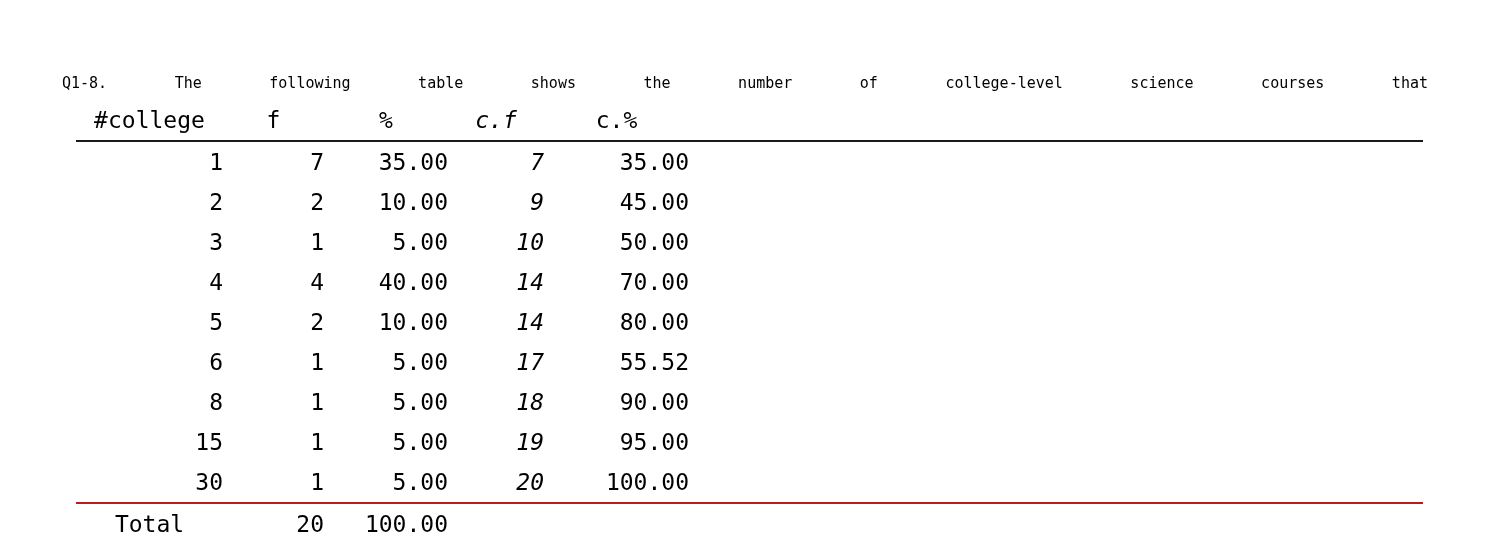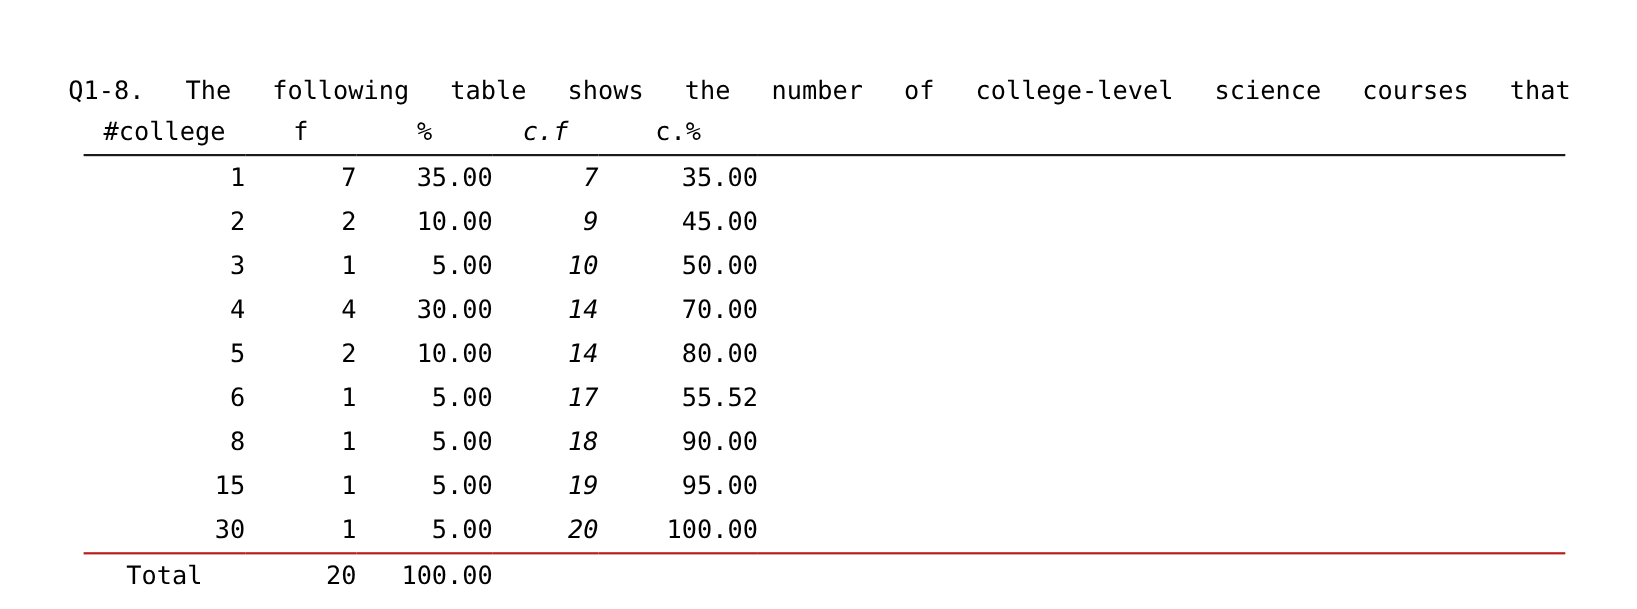--- a/index.html
+++ b/index.html
@@ -27,7 +27,7 @@
     left: 62px;
     top: 6px;
     width: 1366px;
-    font-size: 23px;
+    font-size: 15px;
     line-height: 31px;
     letter-spacing: 0px;
     white-space: pre-wrap;

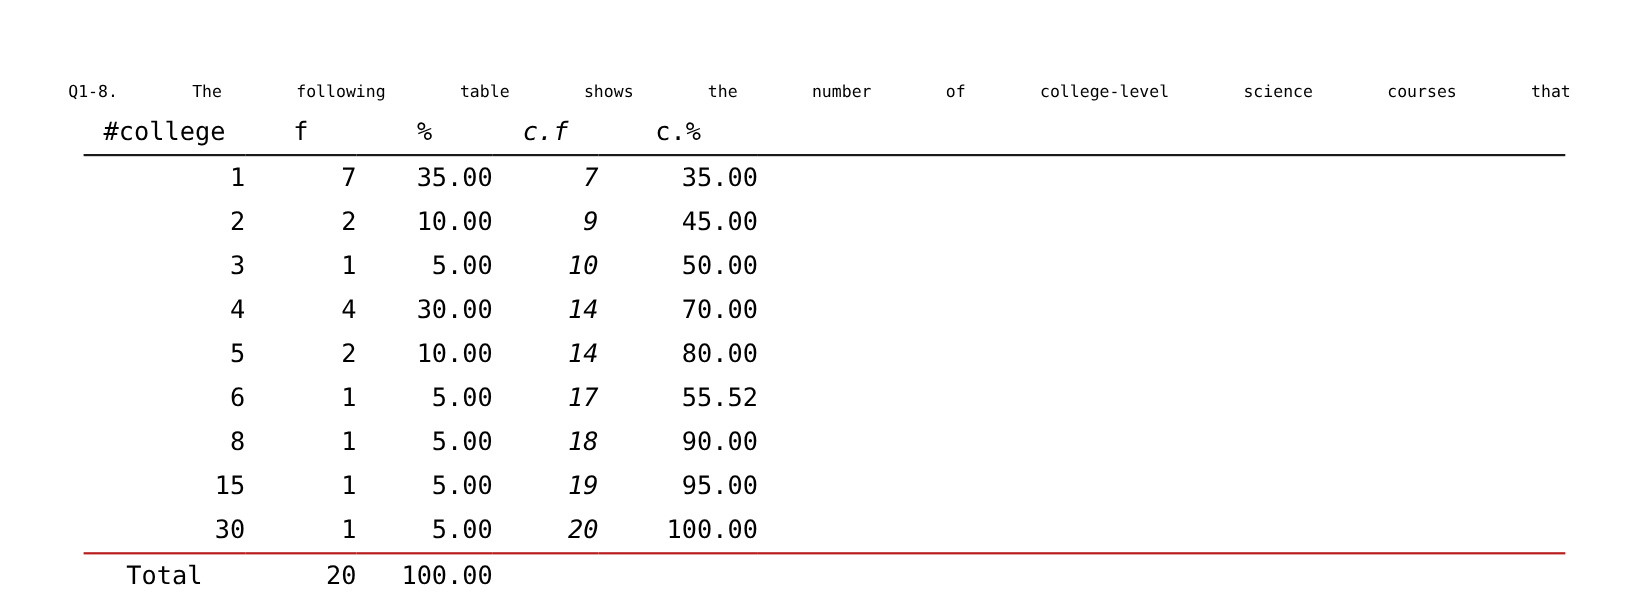--- a/index.html
+++ b/index.html
@@ -159,7 +159,7 @@
         <tr>
           <td class="col-courses">4</td>
           <td class="col-f">4</td>
-          <td class="col-pct">30.00</td>
+          <td class="col-pct">40.00</td>
           <td class="col-cf">14</td>
           <td class="col-cpct">70.00</td>
           <td class="col-pad"></td>

